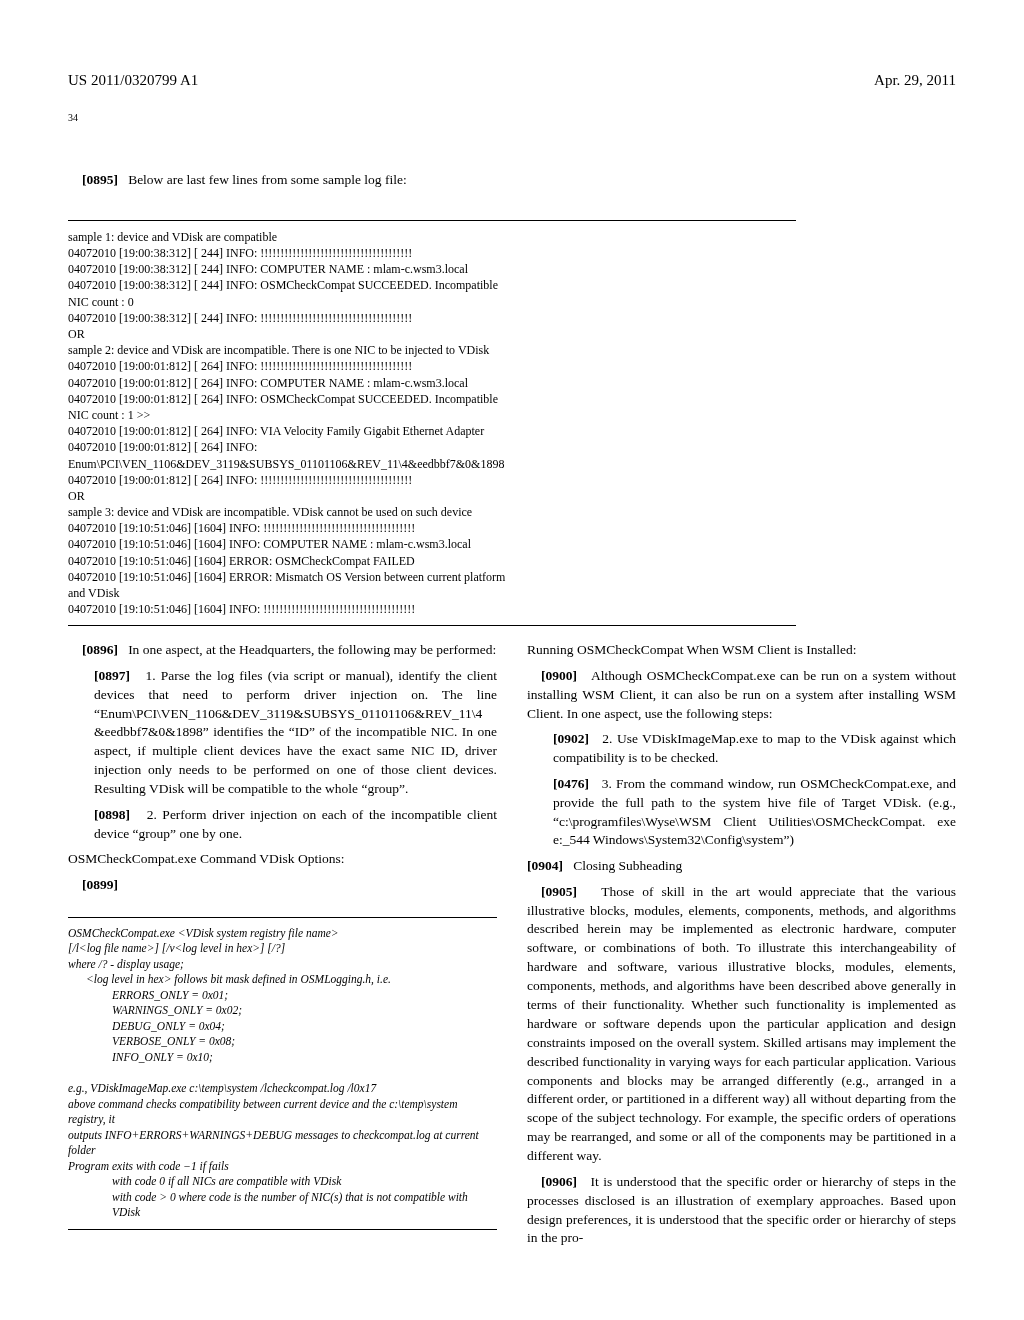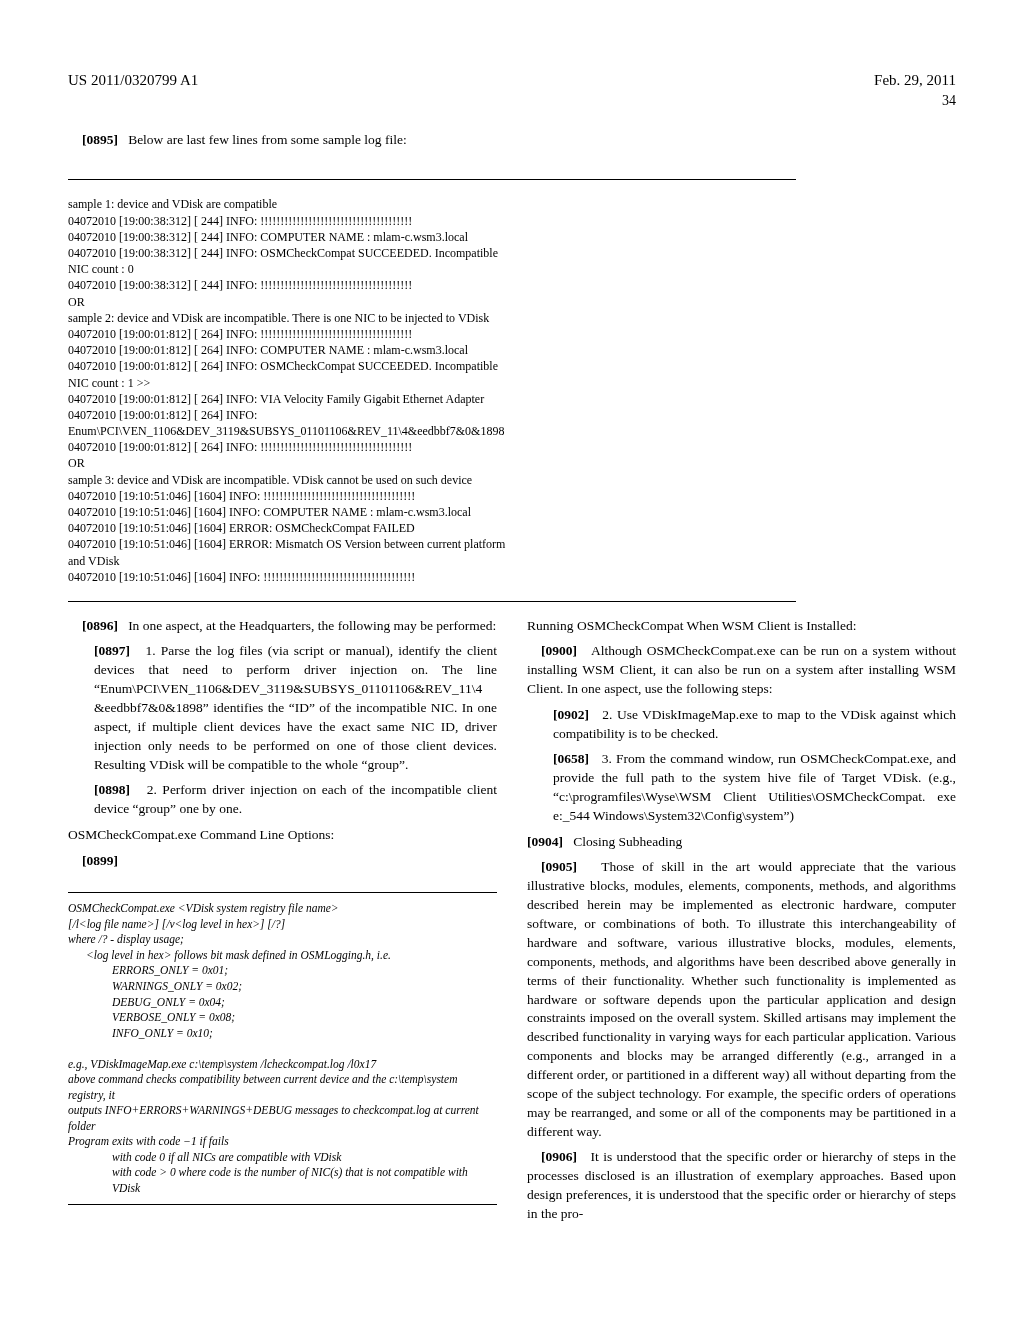--- a/index.html
+++ b/index.html
@@ -23,6 +23,7 @@
     display: flex;
     justify-content: space-between;
     font-size: 15px;
+    margin-bottom: 20px;
   }
   .header-left { }
   .header-right { }

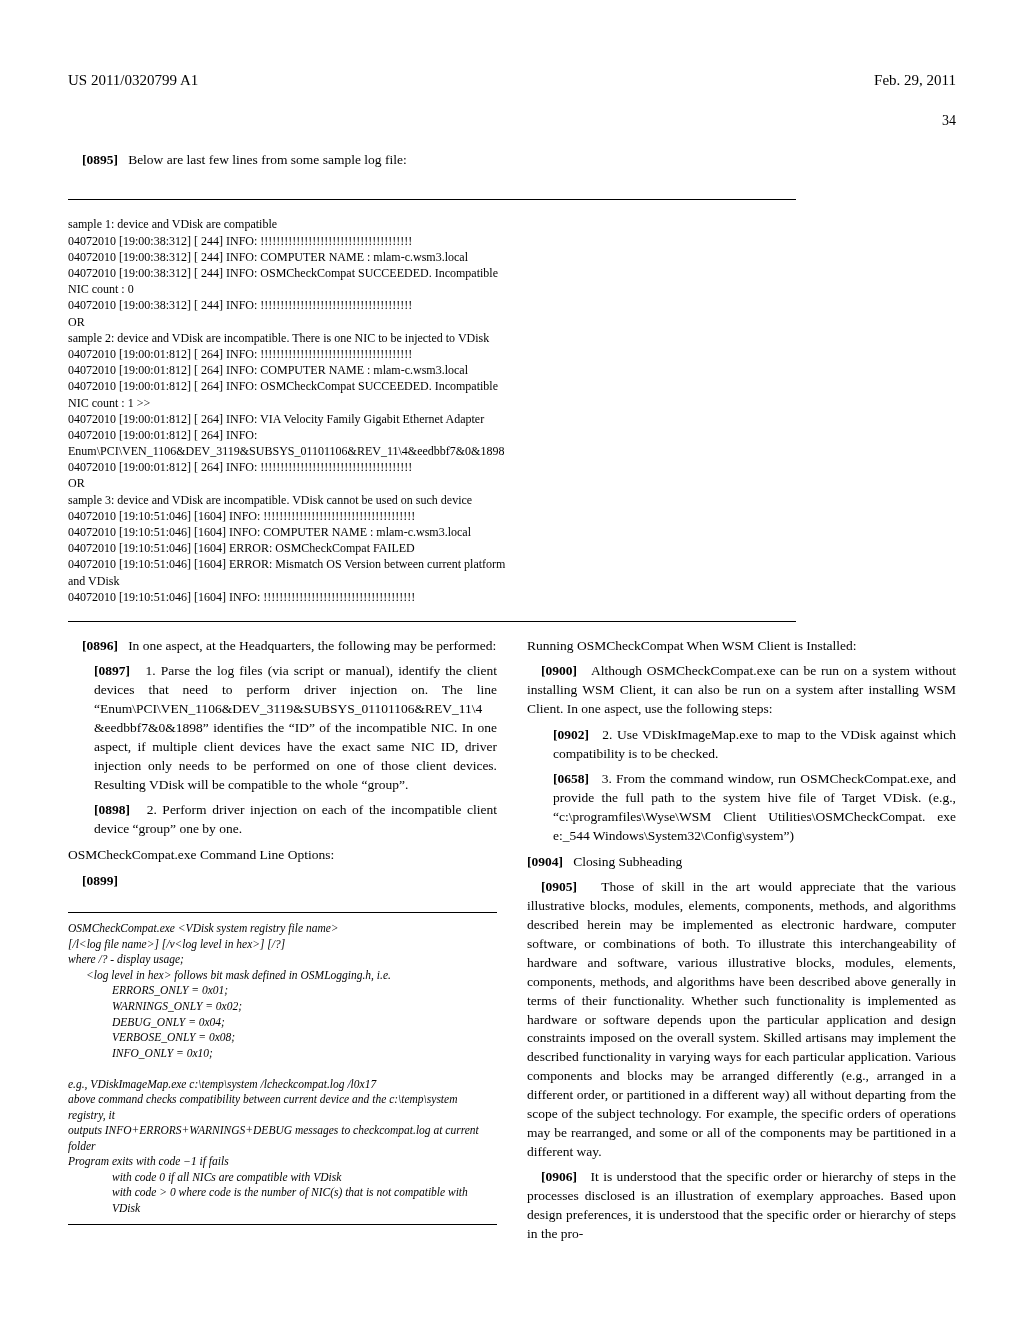--- a/index.html
+++ b/index.html
@@ -91,7 +91,7 @@
 <div class="page">
   <div class="header">
     <div class="header-left">US 2011/0320799 A1</div>
-    <div class="header-right">Feb. 29, 2011</div>
+    <div class="header-right">Apr. 29, 2011</div>
   </div>
   <div class="page-num">34</div>
 

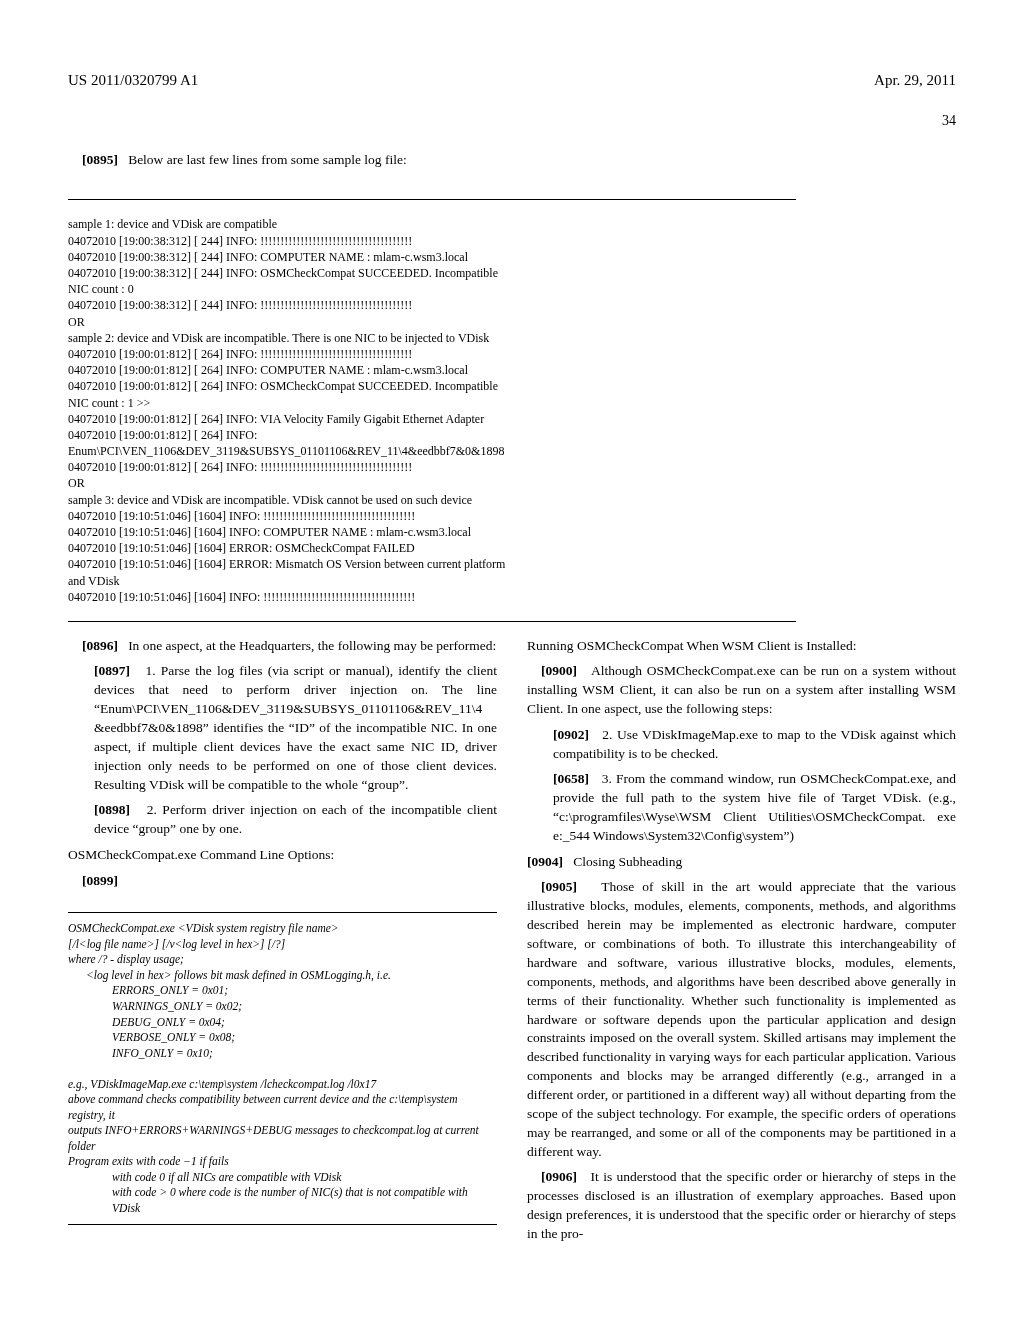--- a/index.html
+++ b/index.html
@@ -28,9 +28,9 @@
   .header-left { }
   .header-right { }
   .page-num {
-    text-align: right;
-    font-size: 14px;
-    margin-bottom: 20px;
+    text-align: left;
+    font-size: 10px;
+    margin-bottom: 46px;
   }
   .para-num {
     font-weight: bold;

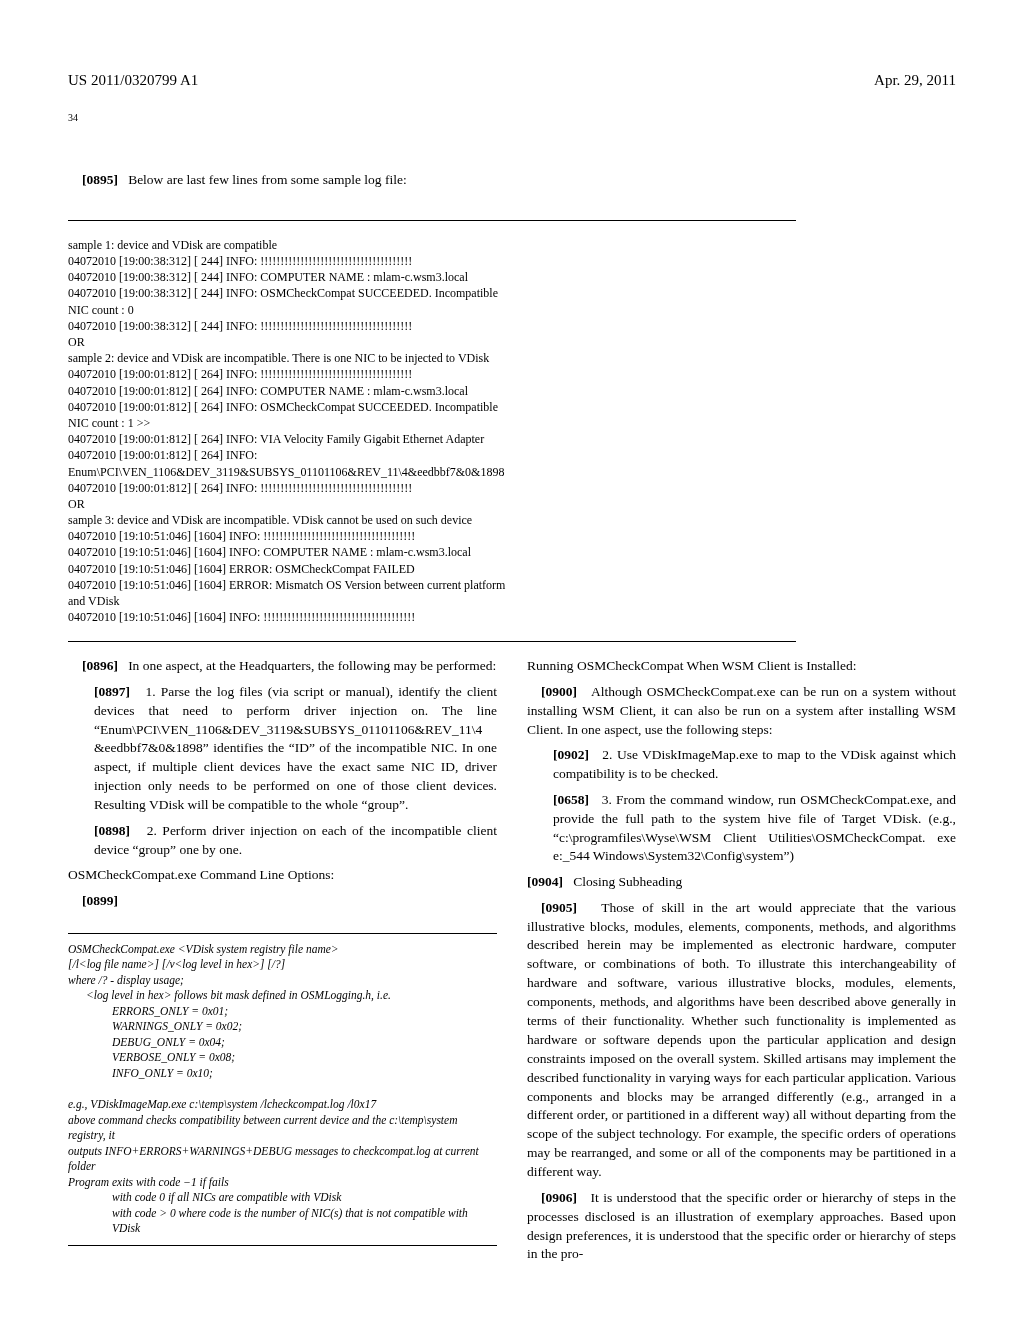--- a/index.html
+++ b/index.html
@@ -53,7 +53,7 @@
     line-height: 1.35;
     white-space: pre-wrap;
     word-break: break-word;
-    margin: 16px 0;
+    margin: 0 0;
   }
   .columns {
     display: flex;

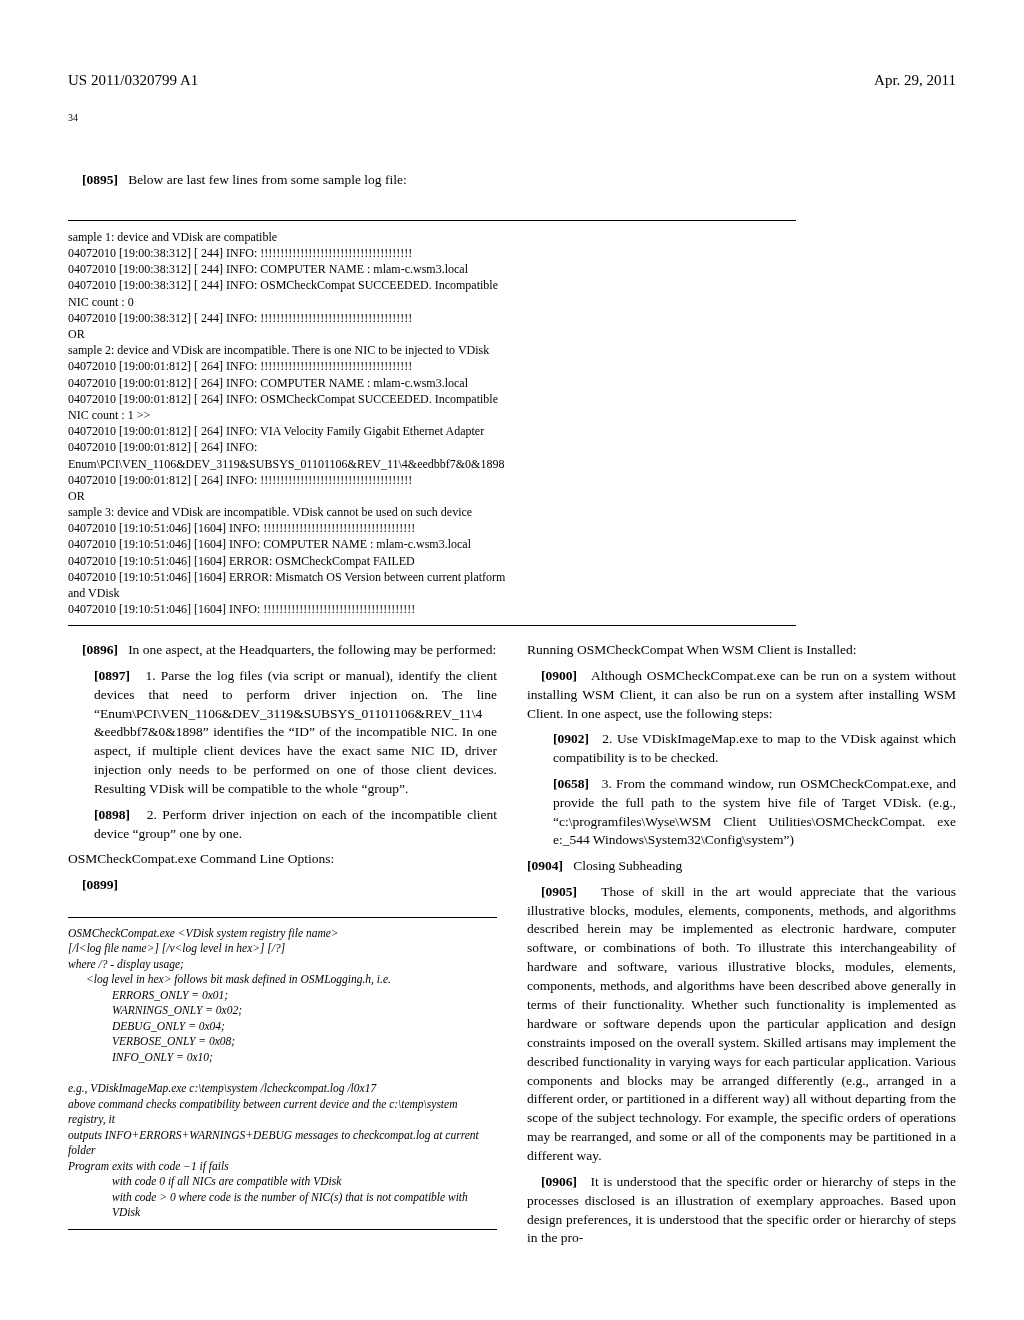--- a/index.html
+++ b/index.html
@@ -181,7 +181,7 @@
         <span class="para-num">[0902]</span>&nbsp;&nbsp;&nbsp;<span>2. Use VDiskImageMap.exe to map to the VDisk against which compatibility is to be checked.</span>
       </p>
       <p class="li-block">
-        <span class="para-num">[0658]</span>&nbsp;&nbsp;&nbsp;<span>3. From the command window, run OSMCheckCompat.exe, and provide the full path to the system hive file of Target VDisk. (e.g., “c:\programfiles\Wyse\WSM Client Utilities\OSMCheckCompat. exe e:_544 Windows\System32\Config\system”)</span>
+        <span class="para-num">[0476]</span>&nbsp;&nbsp;&nbsp;<span>3. From the command window, run OSMCheckCompat.exe, and provide the full path to the system hive file of Target VDisk. (e.g., “c:\programfiles\Wyse\WSM Client Utilities\OSMCheckCompat. exe e:_544 Windows\System32\Config\system”)</span>
       </p>
       <p>
         <span class="para-num">[0904]</span>&nbsp;&nbsp;&nbsp;<span>Closing Subheading</span>

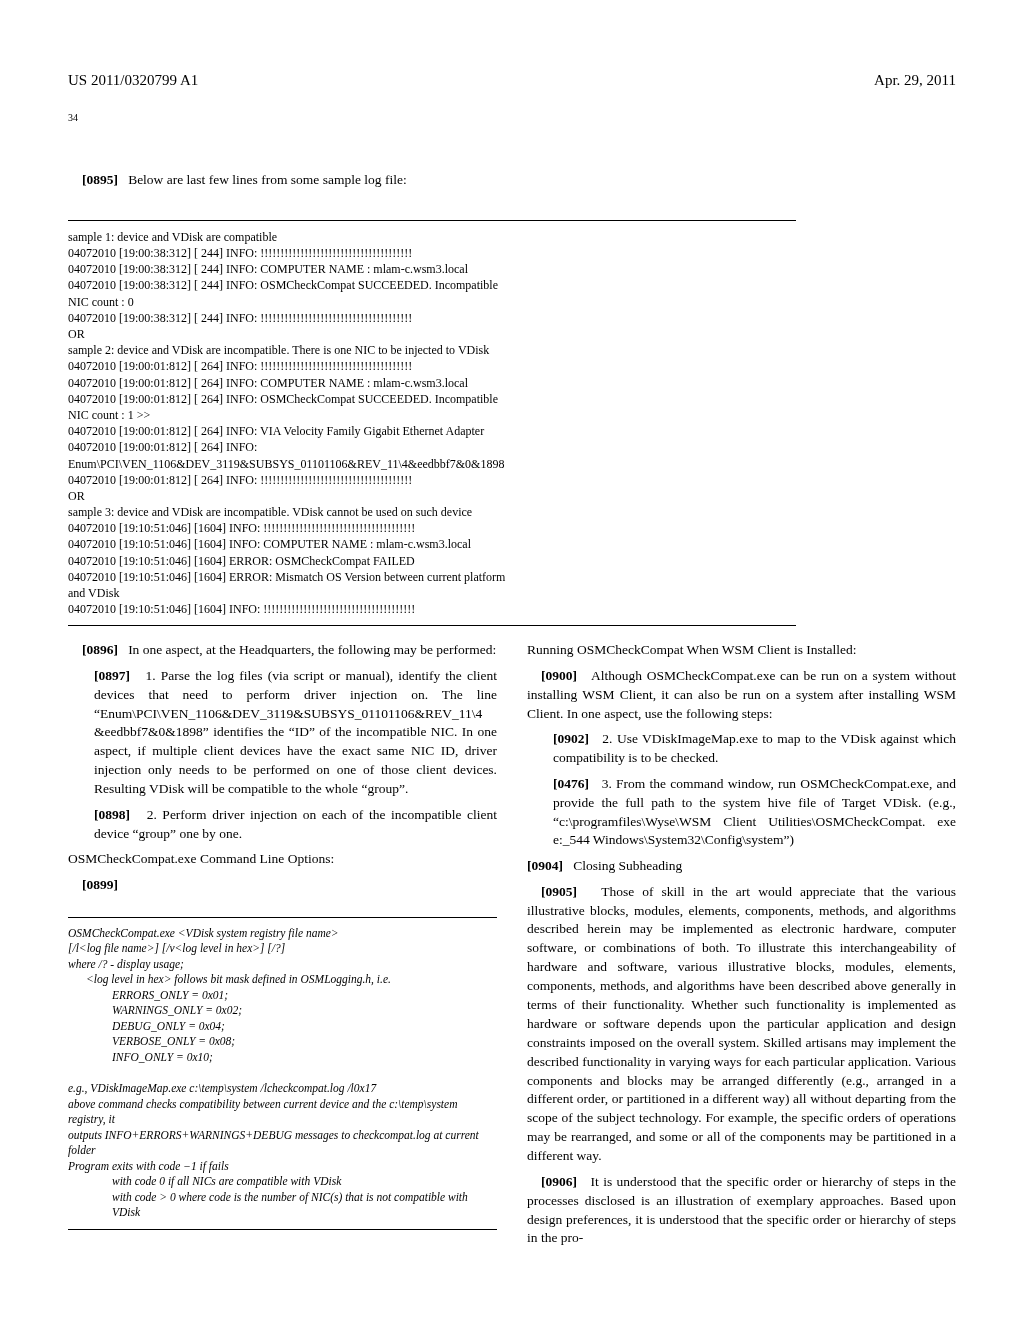--- a/index.html
+++ b/index.html
@@ -143,7 +143,7 @@
         <span class="para-num">[0898]</span>&nbsp;&nbsp;&nbsp;<span>2. Perform driver injection on each of the incompatible client device “group” one by one.</span>
       </p>
 
-      <p class="subhead">OSMCheckCompat.exe Command Line Options:</p>
+      <p class="subhead">OSMCheckCompat.exe Command VDisk Options:</p>
       <p class="indent">
         <span class="para-num">[0899]</span>
       </p>

